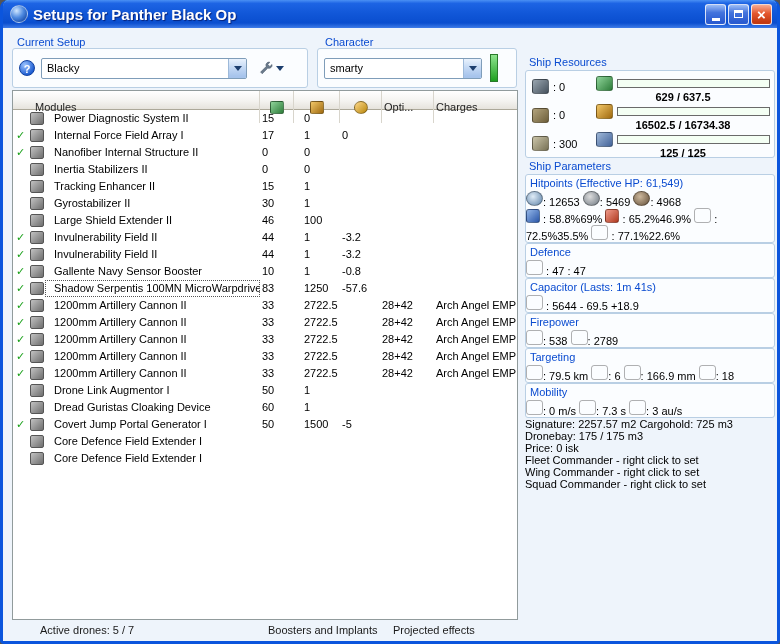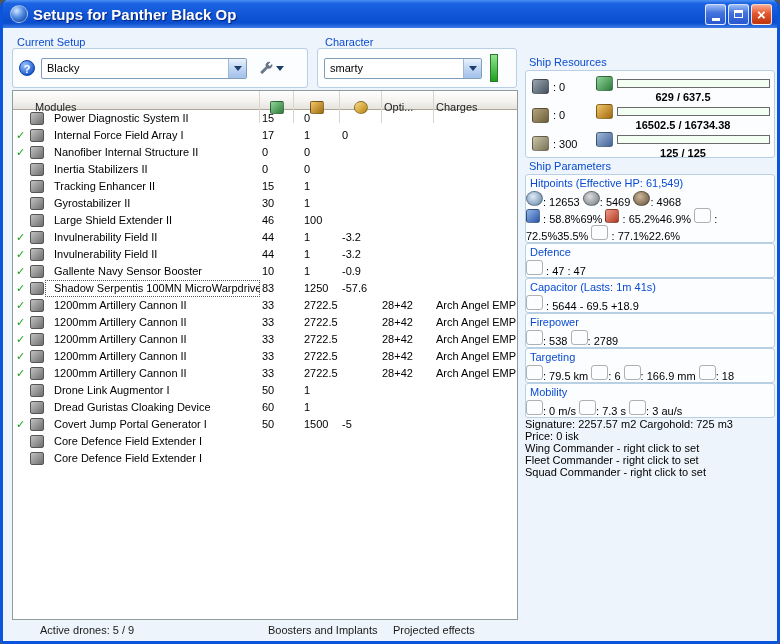--- a/index.html
+++ b/index.html
@@ -318,7 +318,7 @@
             <span class="c name" data-name="module-name">Gallente Navy Sensor Booster</span>
             <span class="c cpu" data-name="module-cpu-value">10</span>
             <span class="c pg" data-name="module-powergrid-value">1</span>
-            <span class="c cap" data-name="module-cap-value">-0.9</span>
+            <span class="c cap" data-name="module-cap-value">-0.8</span>
             <span class="c opti" data-name="module-optimal-value"></span>
             <span class="c charges" data-name="module-charge-value"></span>
           </div>

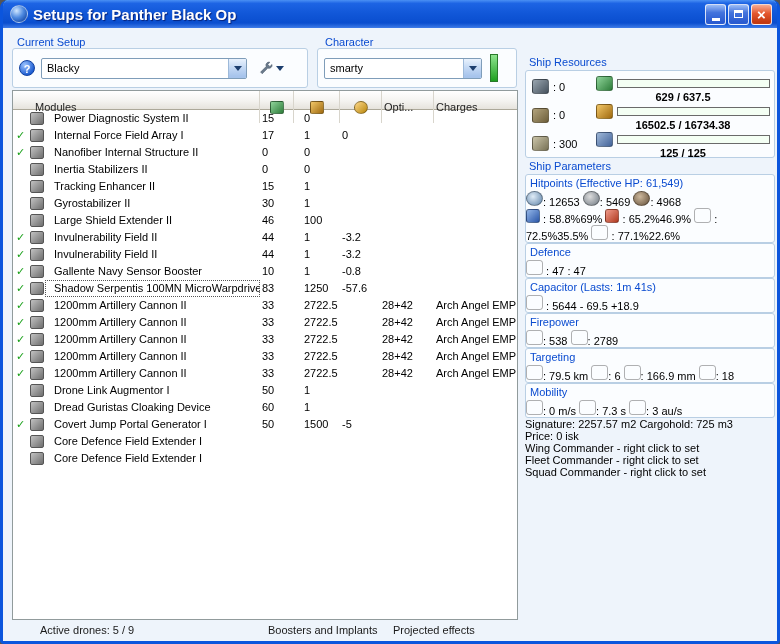--- a/index.html
+++ b/index.html
@@ -583,6 +583,7 @@
           <span data-name="signature-text">Signature: 2257.57 m2</span>
           <span data-name="cargohold-text">Cargohold: 725 m3</span>
         </div>
+        <div data-name="dronebay-text">Dronebay: 175 / 175 m3</div>
         <div data-name="price-text">Price: 0 isk</div>
         <div data-name="wing-commander-text">Wing Commander - right click to set</div>
         <div data-name="fleet-commander-text">Fleet Commander - right click to set</div>

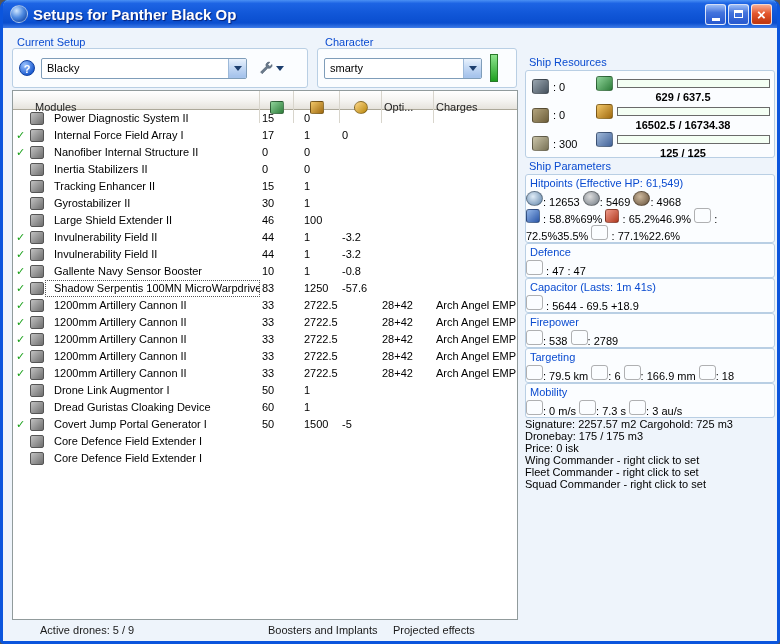--- a/index.html
+++ b/index.html
@@ -585,8 +585,8 @@
         </div>
         <div data-name="dronebay-text">Dronebay: 175 / 175 m3</div>
         <div data-name="price-text">Price: 0 isk</div>
+        <div data-name="fleet-commander-text">Fleet Commander - right click to set</div>
         <div data-name="wing-commander-text">Wing Commander - right click to set</div>
-        <div data-name="fleet-commander-text">Fleet Commander - right click to set</div>
         <div data-name="squad-commander-text">Squad Commander - right click to set</div>
       </div>
     </div>

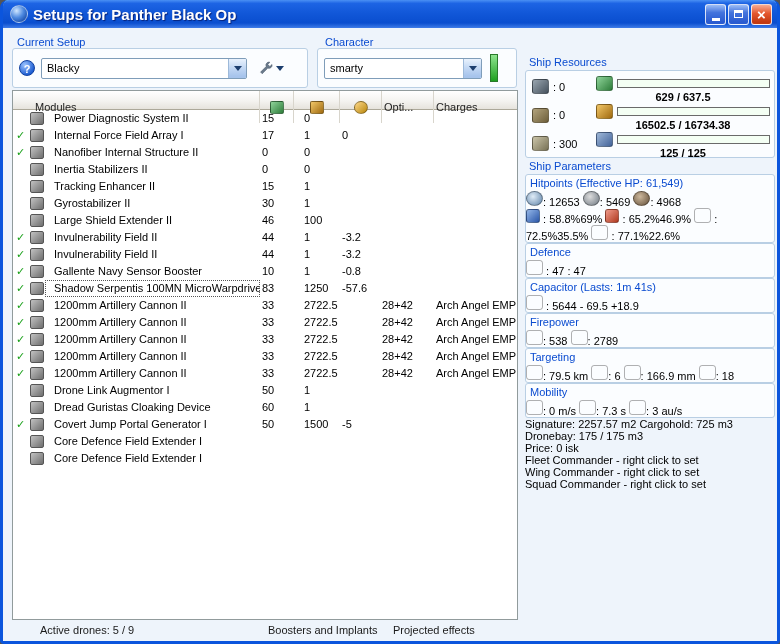--- a/index.html
+++ b/index.html
@@ -458,7 +458,7 @@
     </div>
 
     <div class="bottom-tabs" data-name="bottom-sections">
-      <span class="bt-1" data-name="active-drones-section">Active drones: 5 / 9</span>
+      <span class="bt-1" data-name="active-drones-section">Active drones: 5 / 7</span>
       <span class="bt-2" data-name="boosters-implants-section">Boosters and Implants</span>
       <span class="bt-3" data-name="projected-effects-section">Projected effects</span>
     </div>

